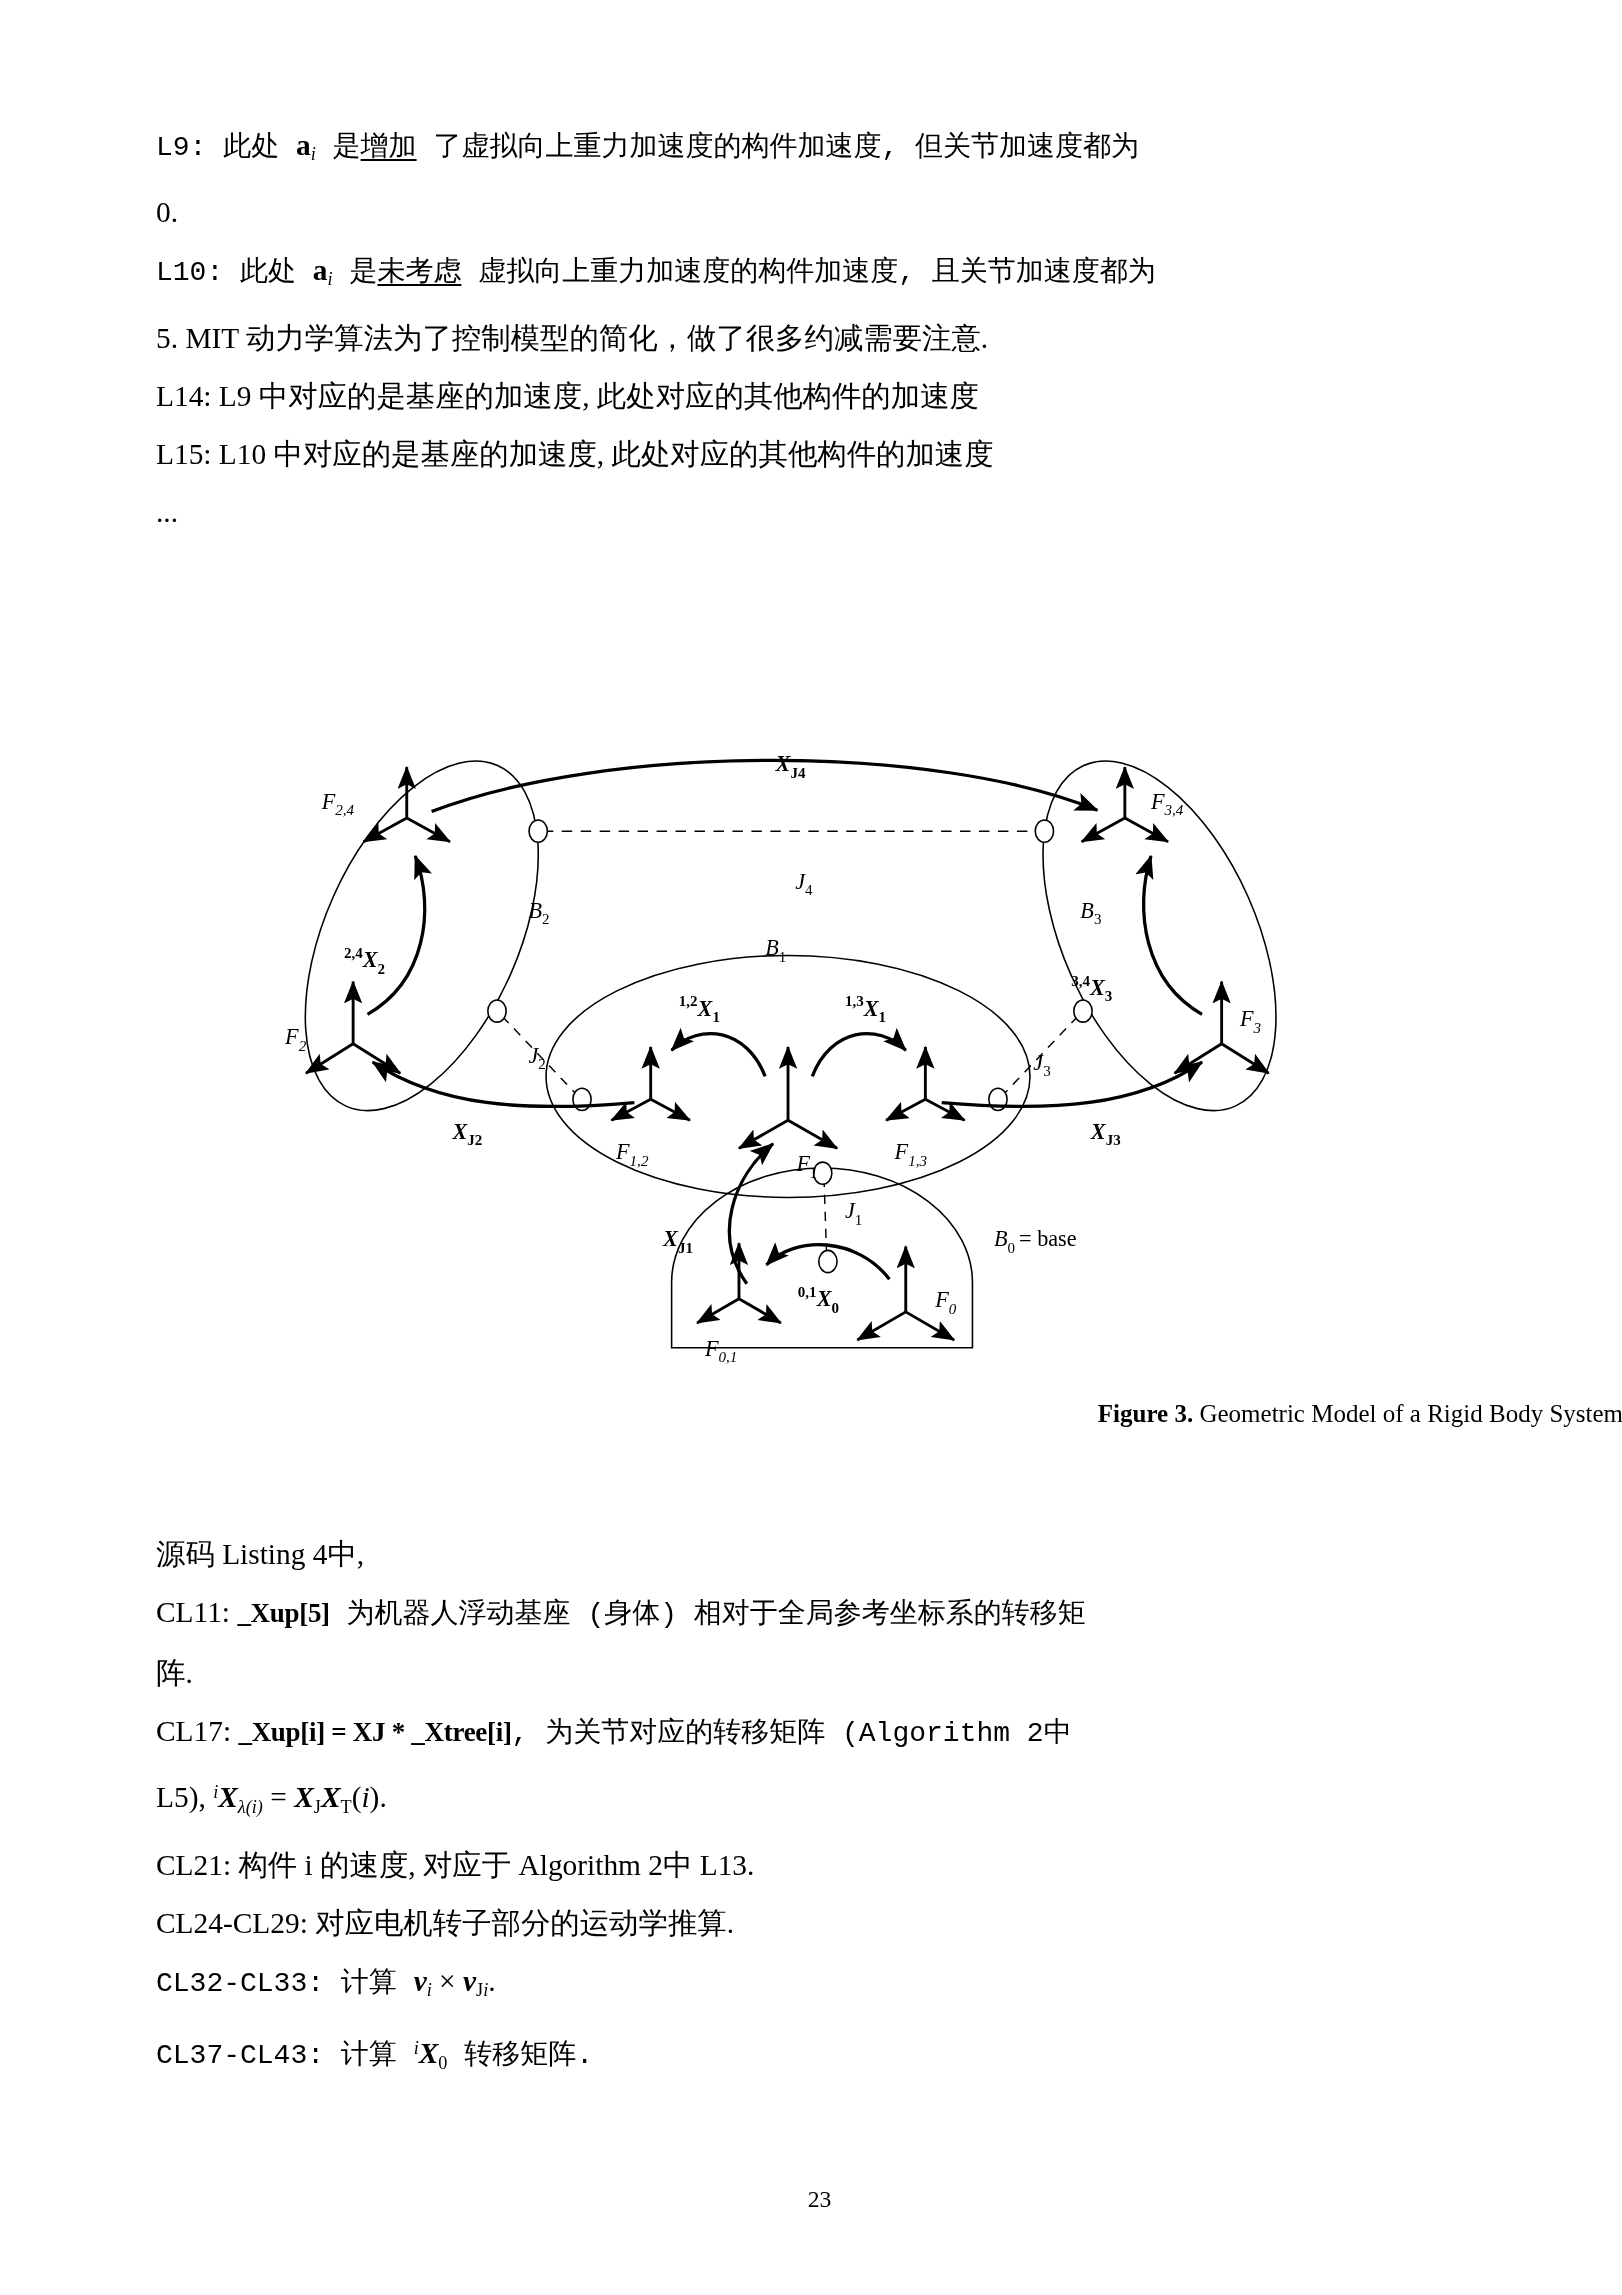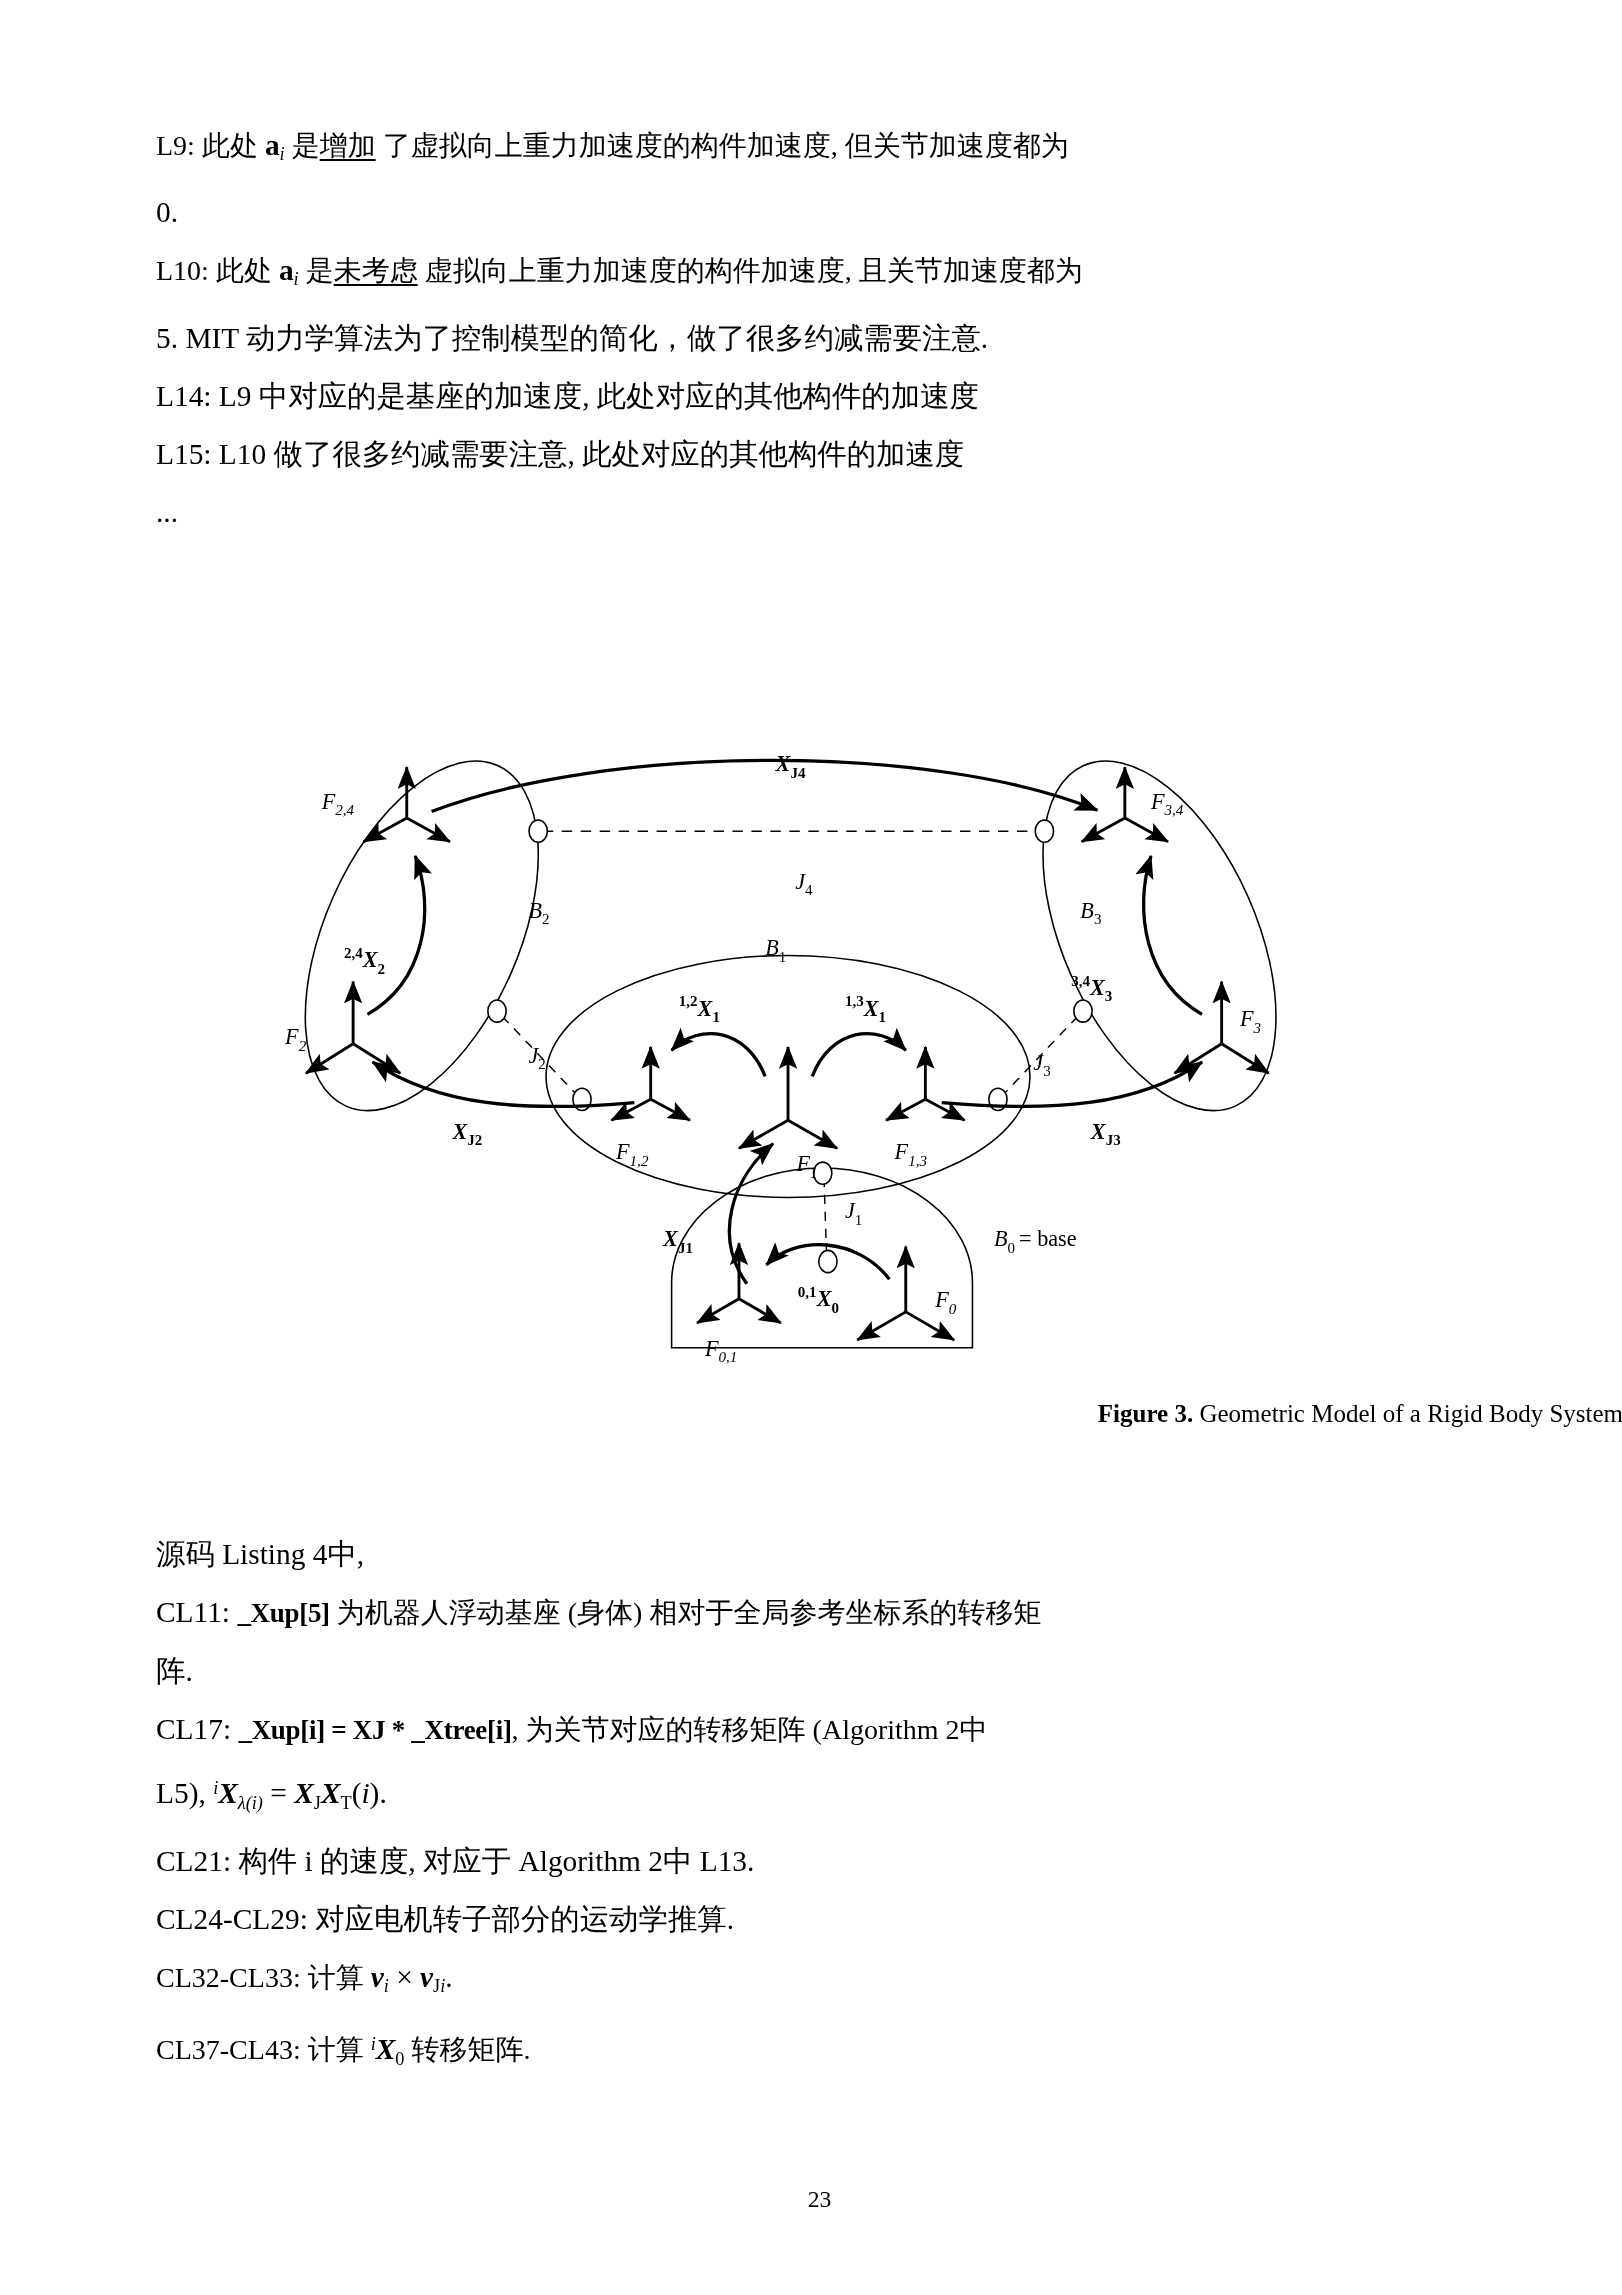--- a/index.html
+++ b/index.html
@@ -23,7 +23,7 @@
     margin:0;
     white-space:pre-wrap;
   }
-  .para .cjk{font-family:Liberation Serif, serif;font-size:28px;}
+  .para .cjk{font-family:Liberation Mono, monospace;font-size:28px;}
 
   
   .mi{font-style:italic;}

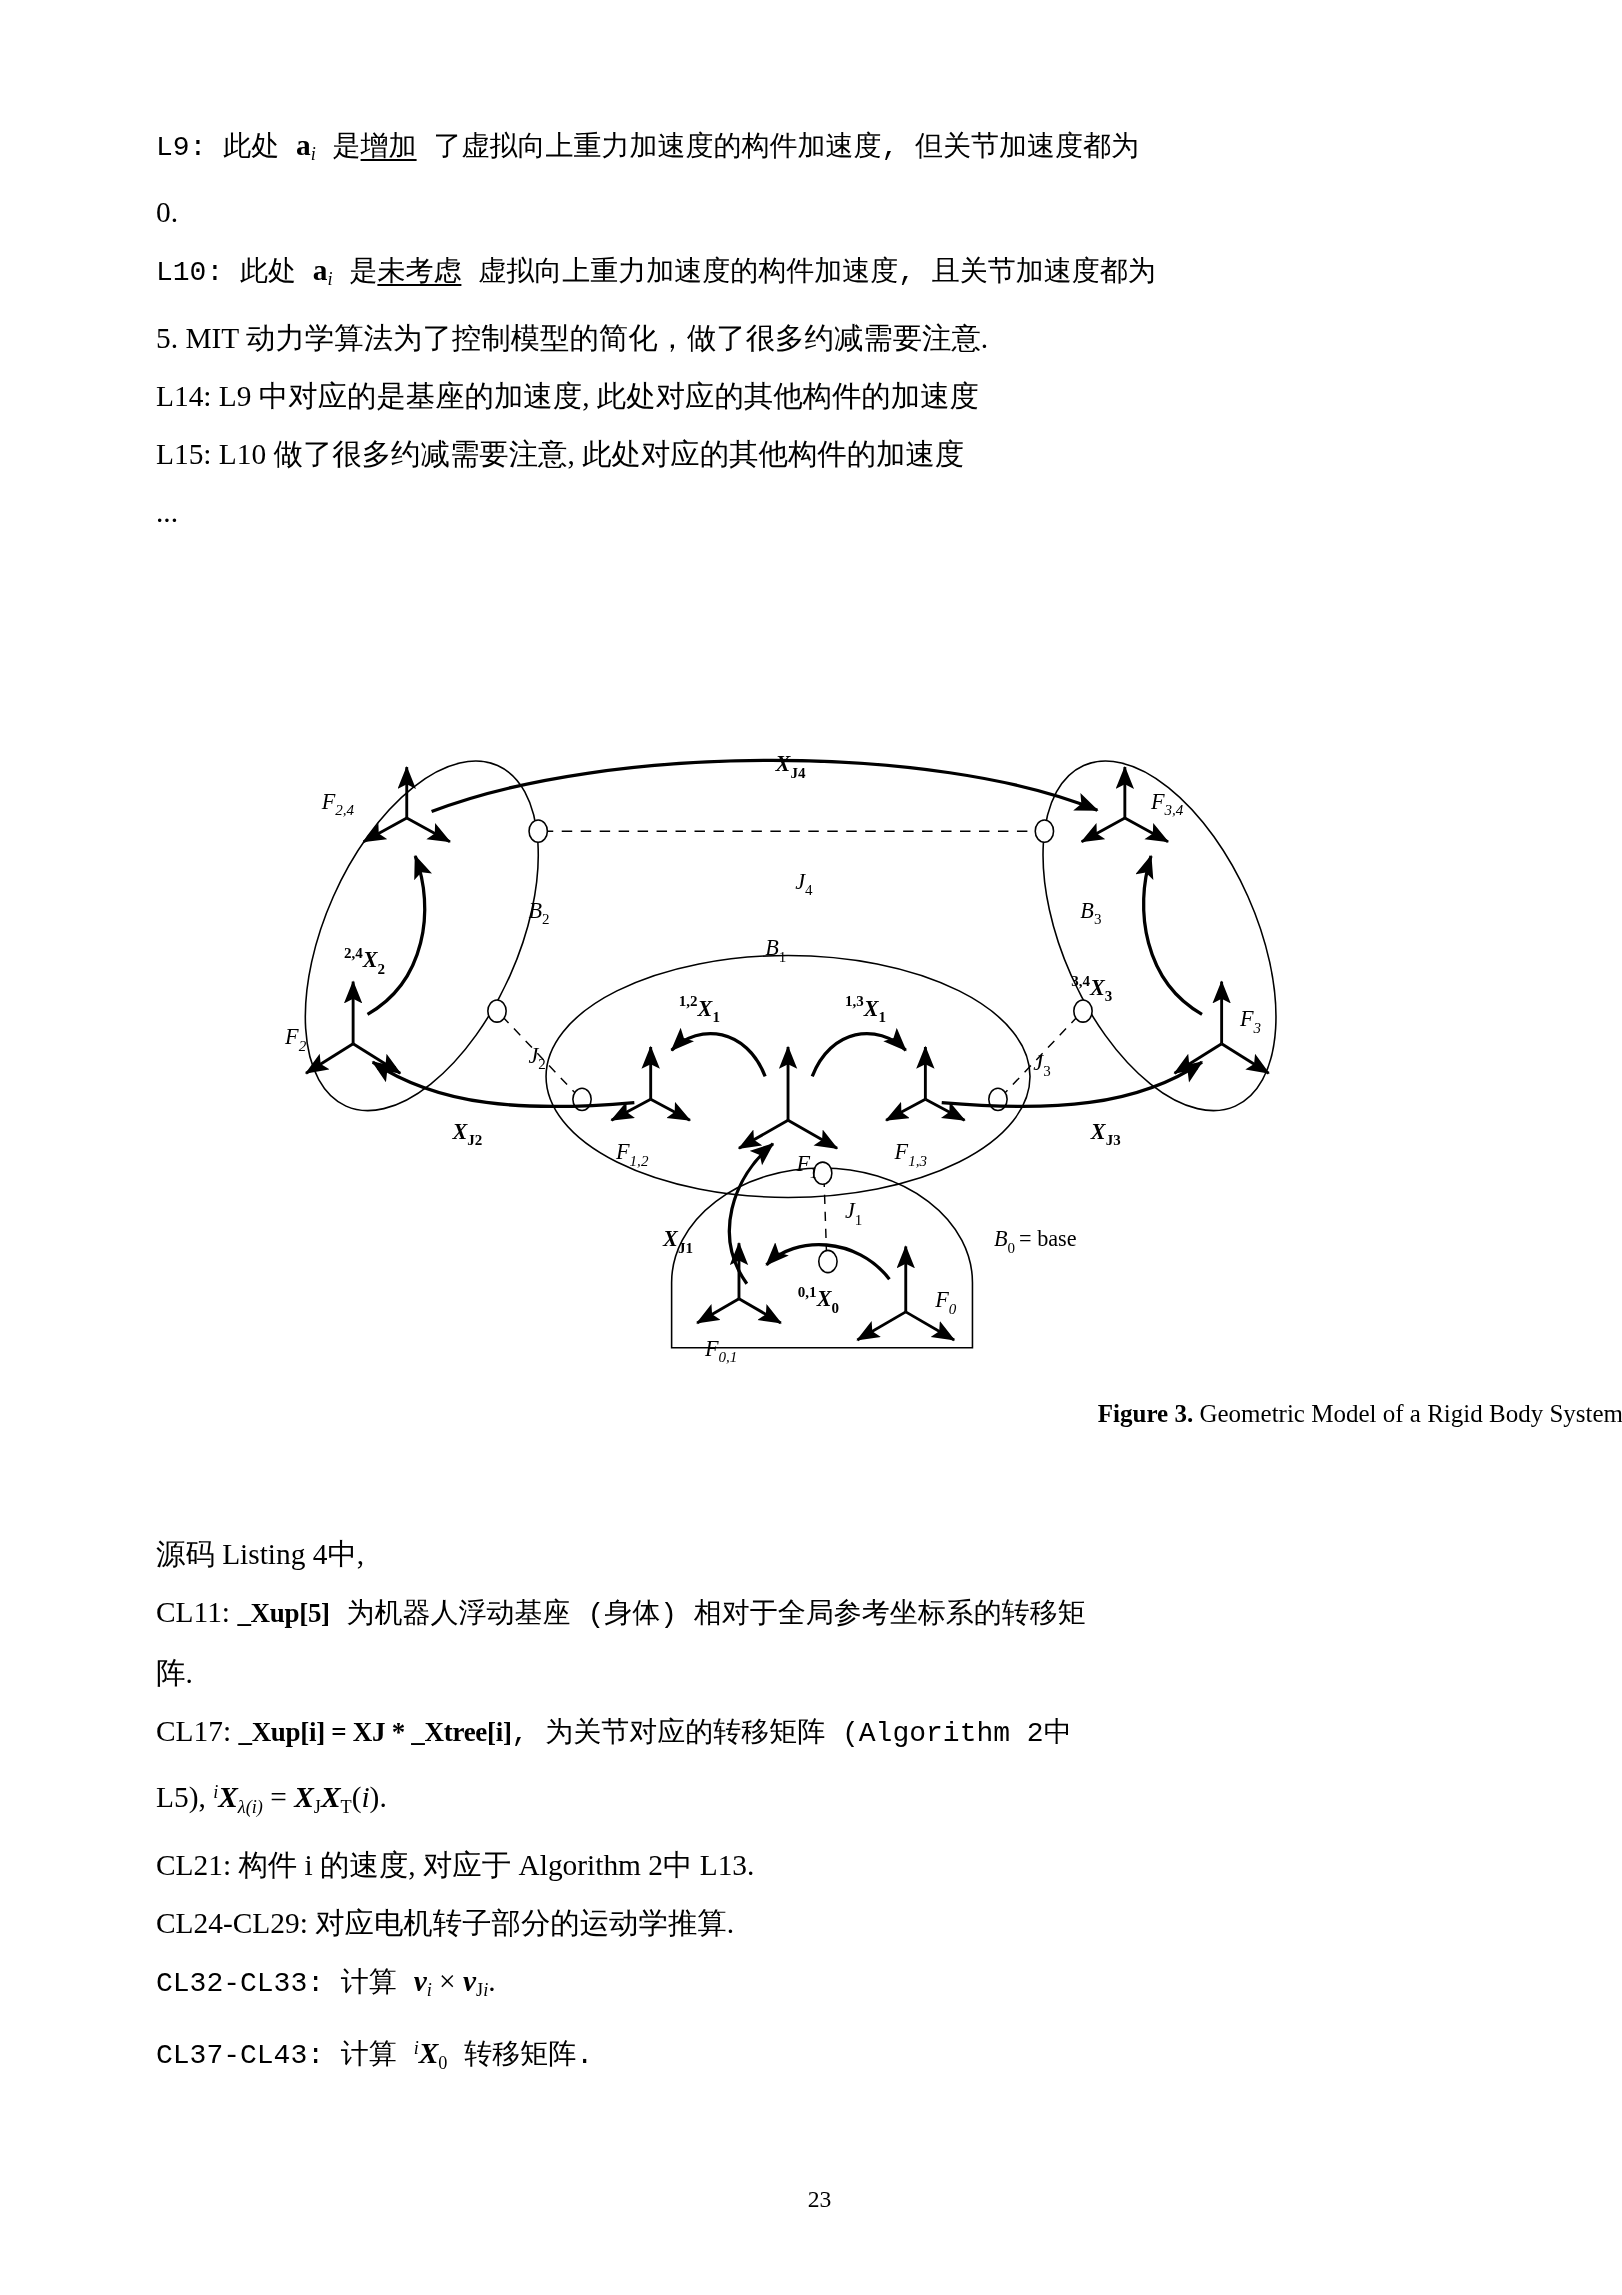--- a/index.html
+++ b/index.html
@@ -74,7 +74,7 @@
     <p class="para cjk">5. MIT 动力学算法为了控制模型的简化，做了很多约减需要注意.</p>
 
     <p class="para cjk">L14: L9 中对应的是基座的加速度, 此处对应的其他构件的加速度</p>
-    <p class="para cjk">L15: L10 做了很多约减需要注意, 此处对应的其他构件的加速度</p>
+    <p class="para cjk">L15: L10 中对应的是基座的加速度, 此处对应的其他构件的加速度</p>
     <p class="para">...</p>
   </div>
 

